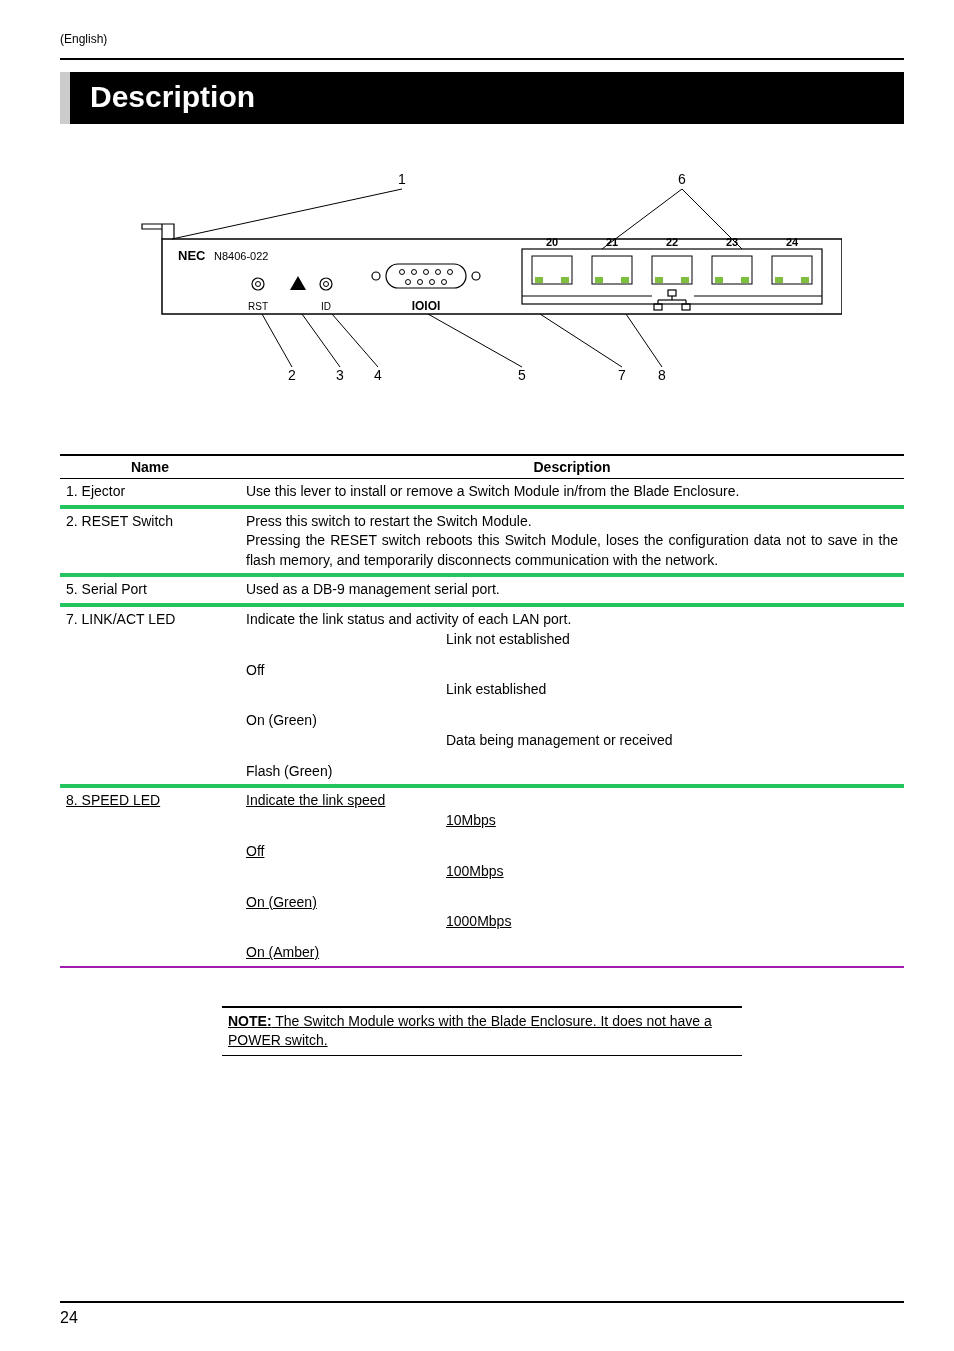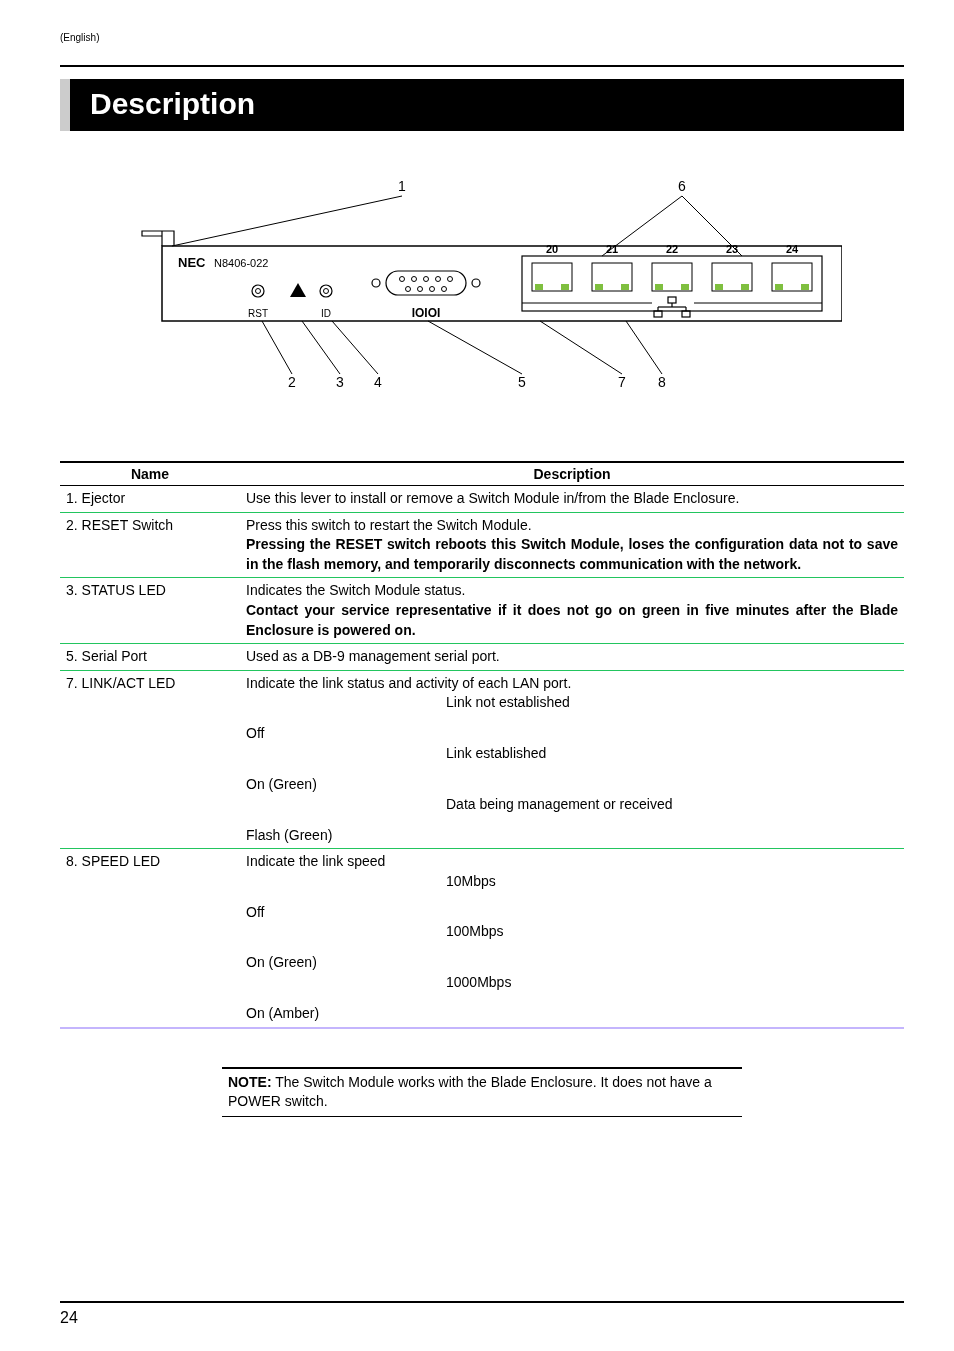--- a/index.html
+++ b/index.html
@@ -16,8 +16,8 @@
       padding: 32px 50px 0 60px;
     }
     .header-label {
-      font-size: 10px;
-      margin-bottom: 22px;
+      font-size: 12px;
+      margin-bottom: 12px;
     }
     .header-rule {
       border-top: 2px solid #000;

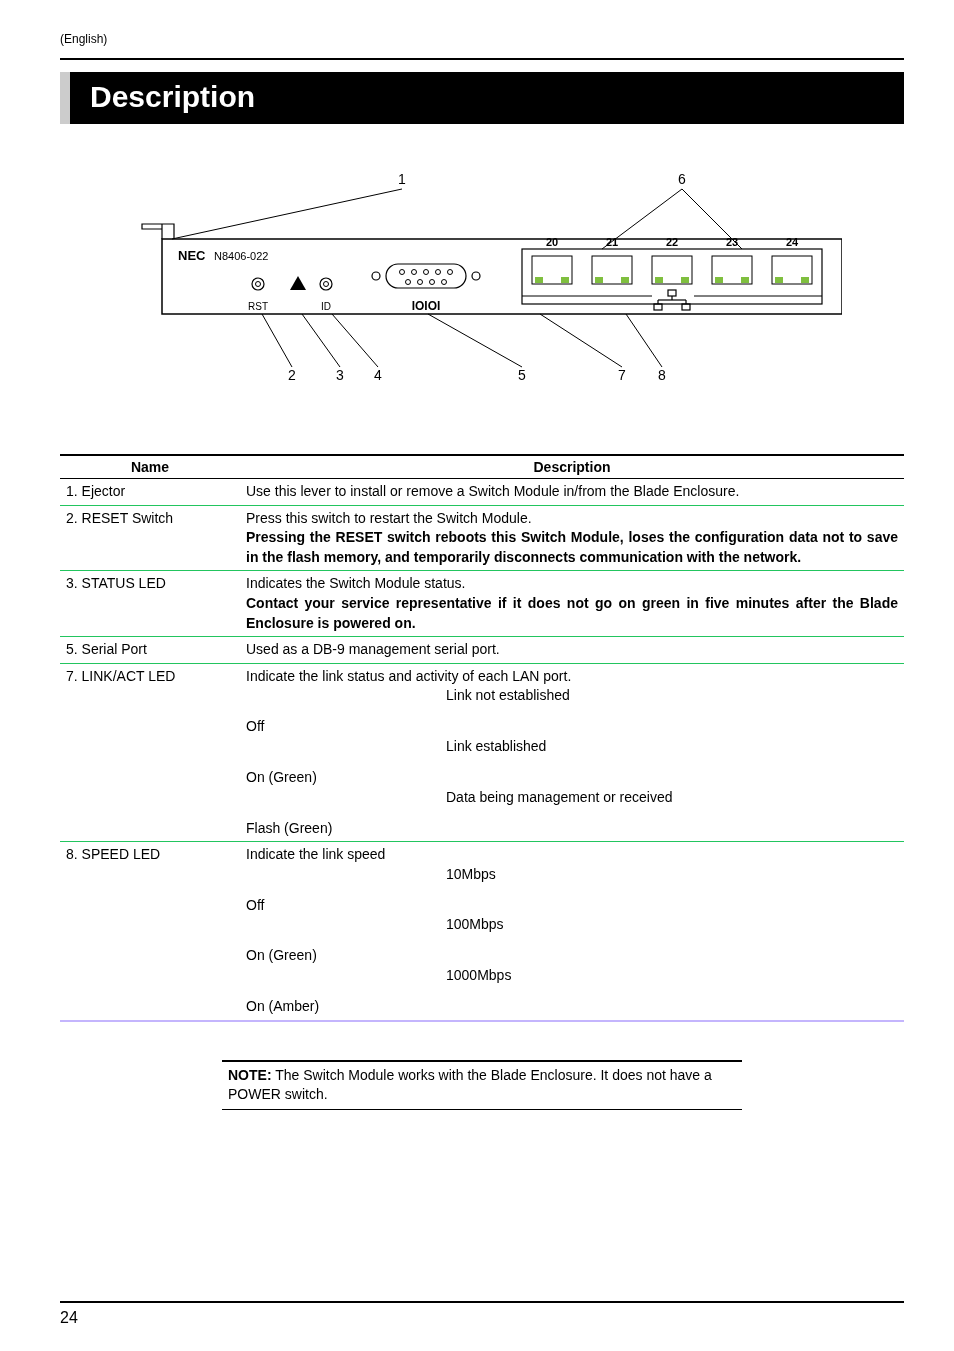--- a/index.html
+++ b/index.html
@@ -55,7 +55,7 @@
     }
     table.desc td {
       vertical-align: top;
-      border-bottom: 1px solid #22c55e;
+      border-bottom: 4px solid #22c55e;
       padding: 3px 6px;
       line-height: 1.4;
     }

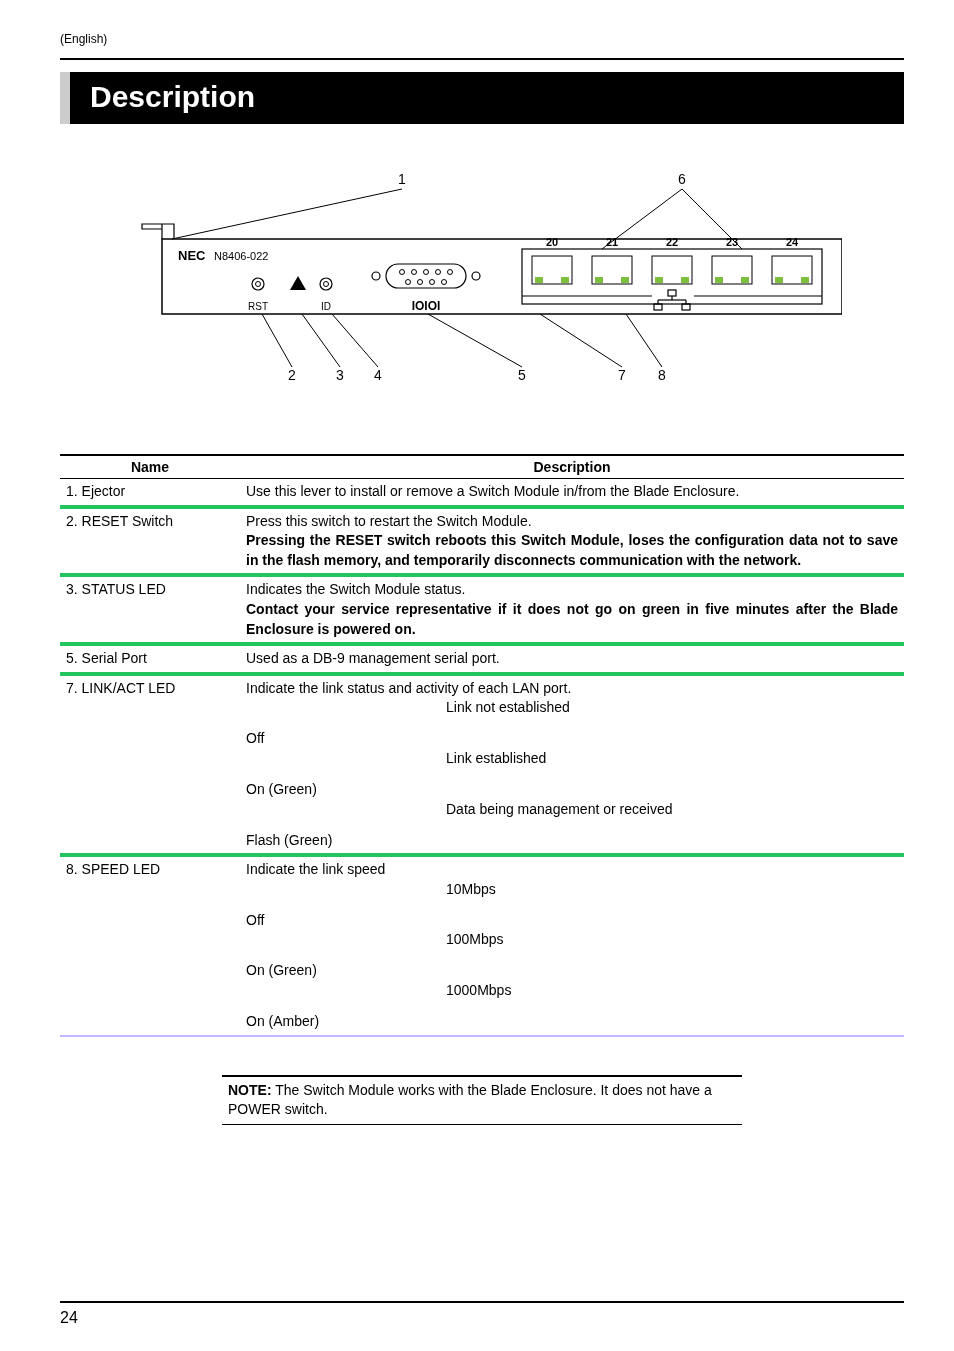--- a/index.html
+++ b/index.html
@@ -94,7 +94,6 @@
     }
     .justify {
       text-align: justify;
-      font-weight: bold;
     }
   </style>
 </head>

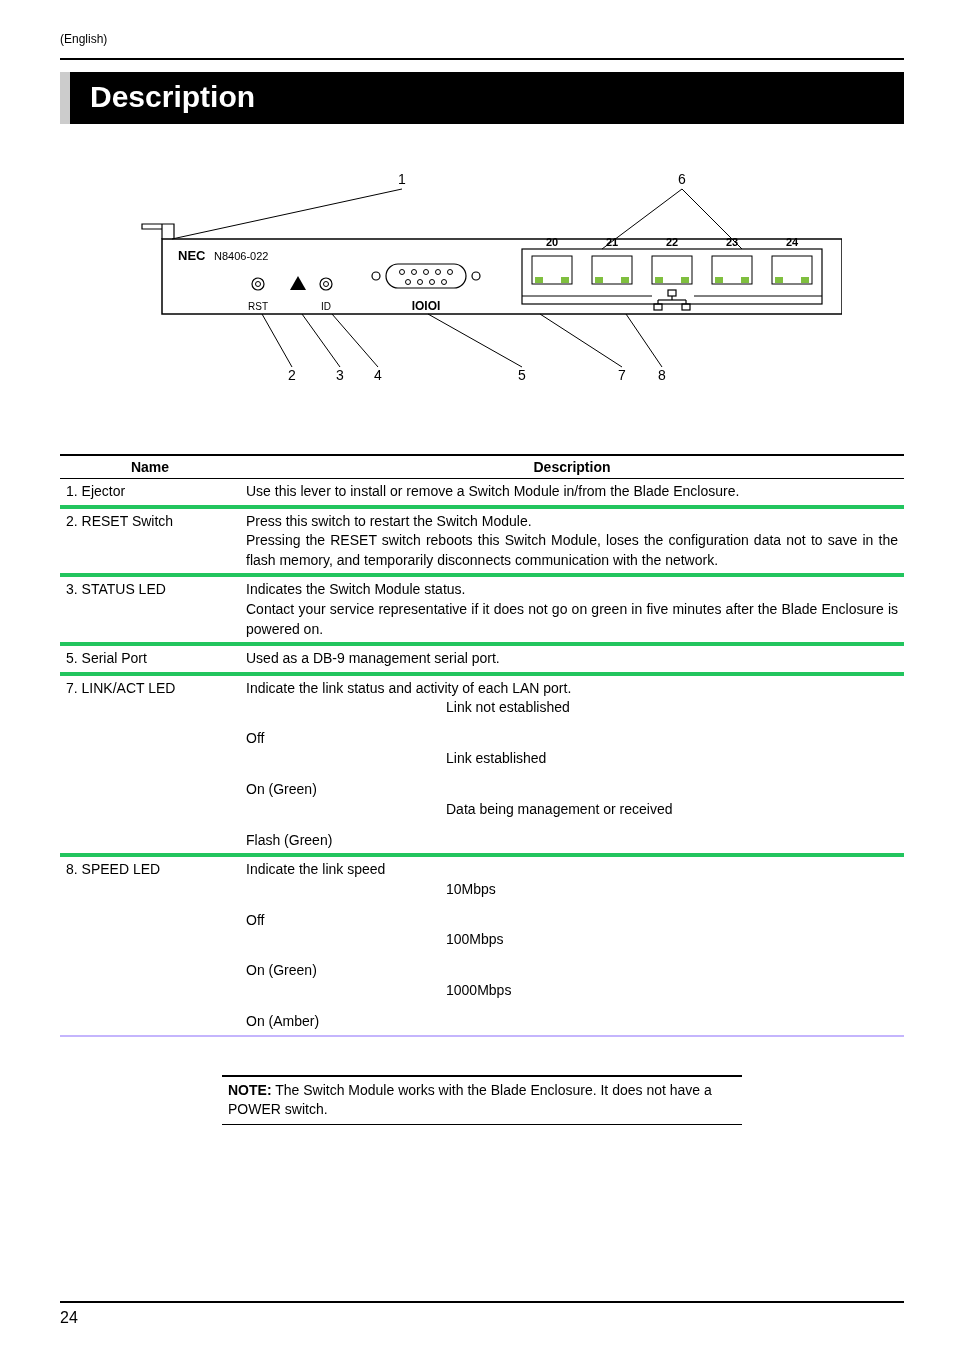--- a/index.html
+++ b/index.html
@@ -236,13 +236,6 @@
       </td>
     </tr>
     <tr>
-      <td>3. STATUS LED</td>
-      <td>
-        <div>Indicates the Switch Module status.</div>
-        <div class="justify">Contact your service representative if it does not go on green in five minutes after the Blade Enclosure is powered on.</div>
-      </td>
-    </tr>
-    <tr>
       <td>5. Serial Port</td>
       <td>Used as a DB-9 management serial port.</td>
     </tr>

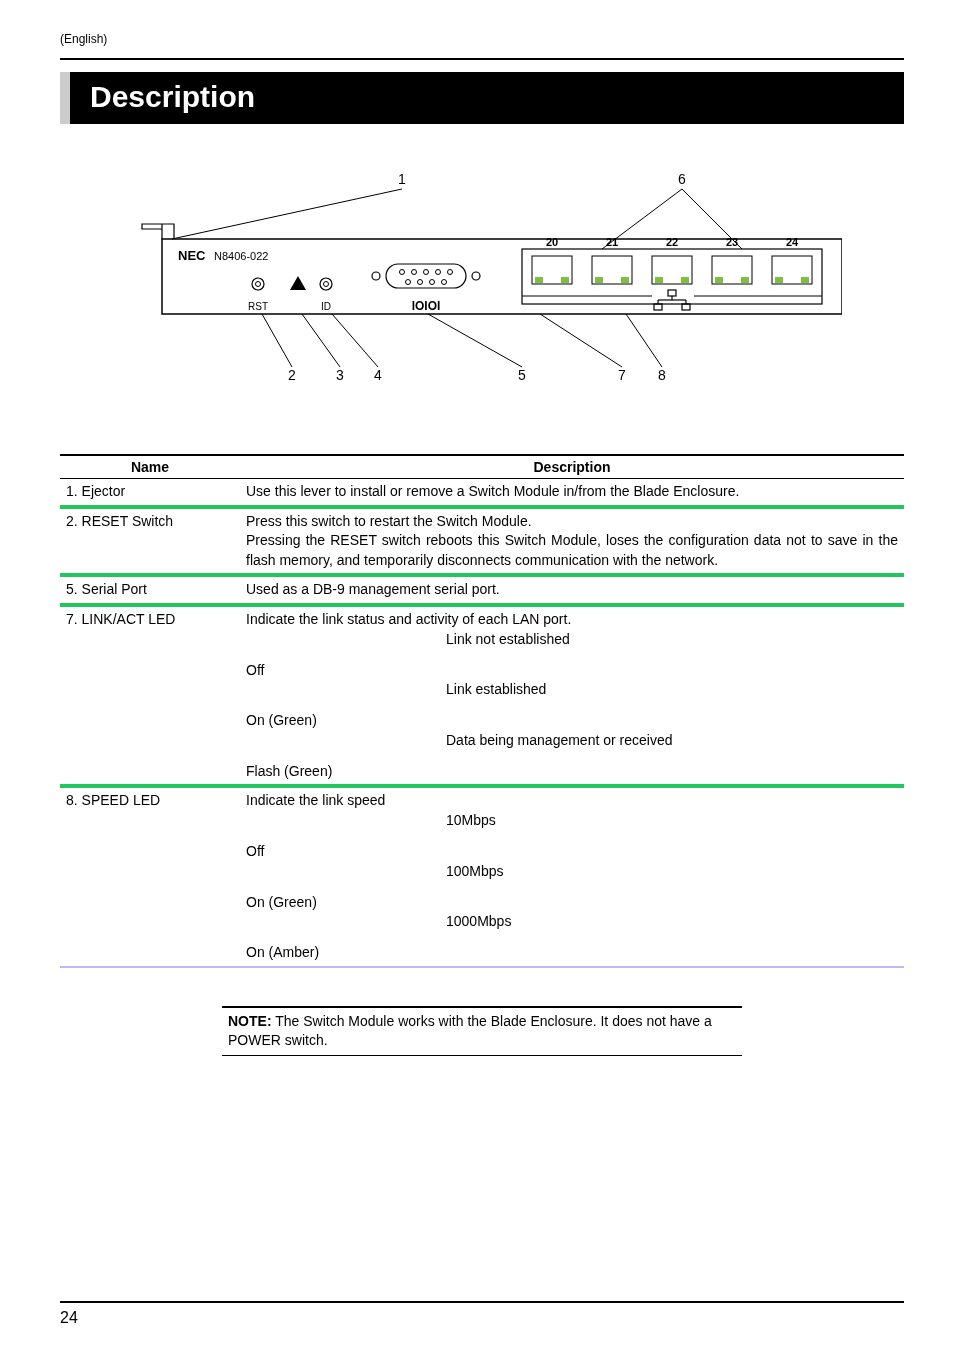--- a/index.html
+++ b/index.html
@@ -60,7 +60,8 @@
       line-height: 1.4;
     }
     table.desc tr.last td {
-      border-bottom: 2px solid #c4b5fd;
+      border-bottom: 2px solid #a21caf;
+      text-decoration: underline;
     }
     .kv-row {
       display: flex;

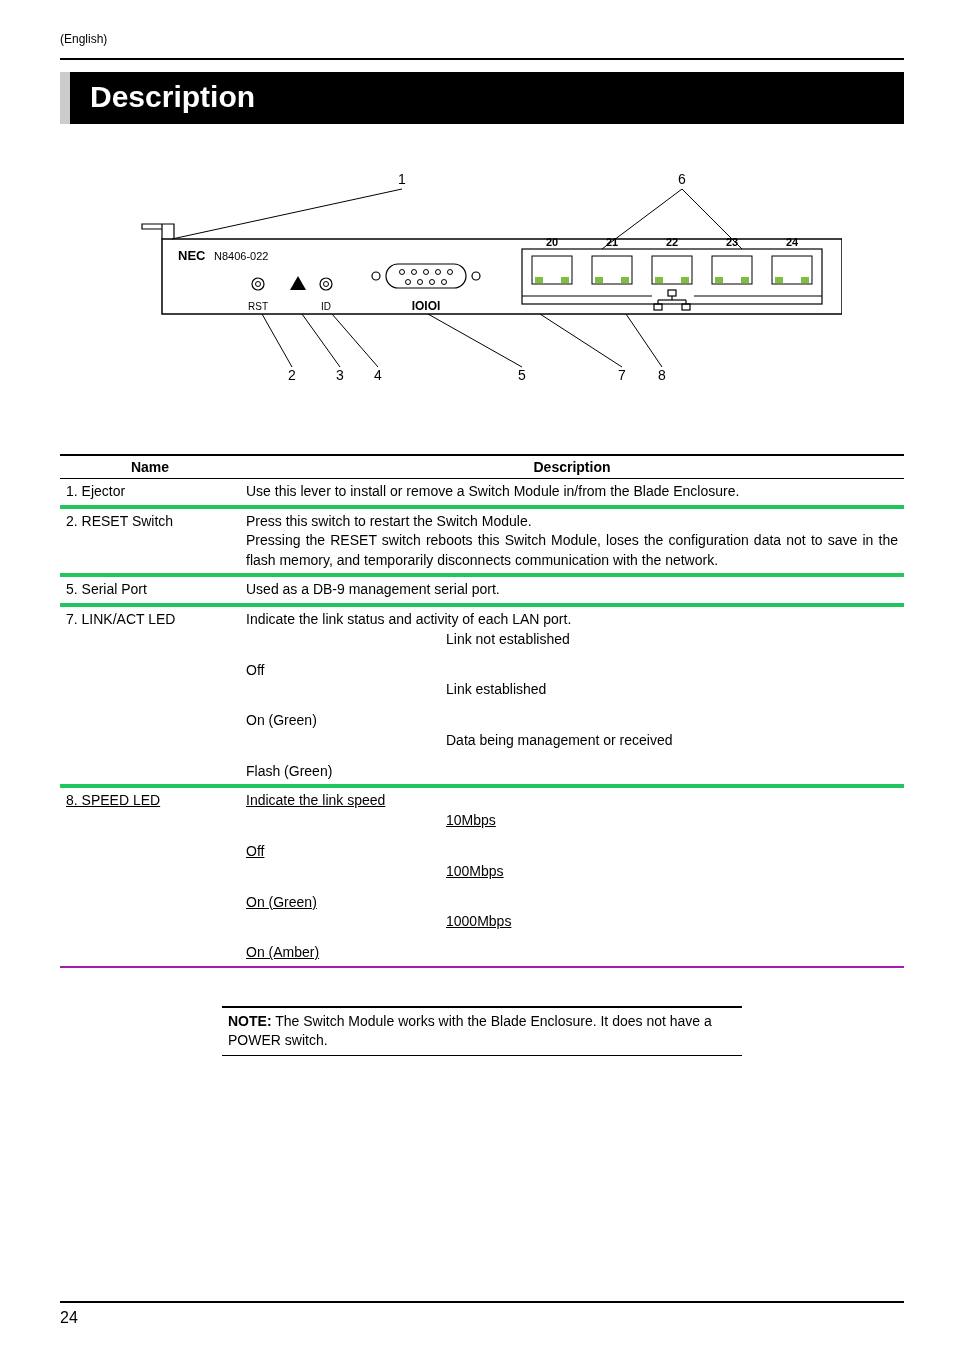--- a/index.html
+++ b/index.html
@@ -79,6 +79,7 @@
       padding: 4px 6px;
       font-size: 14px;
       line-height: 1.4;
+      text-decoration: underline;
     }
     .footer-rule {
       position: absolute;

